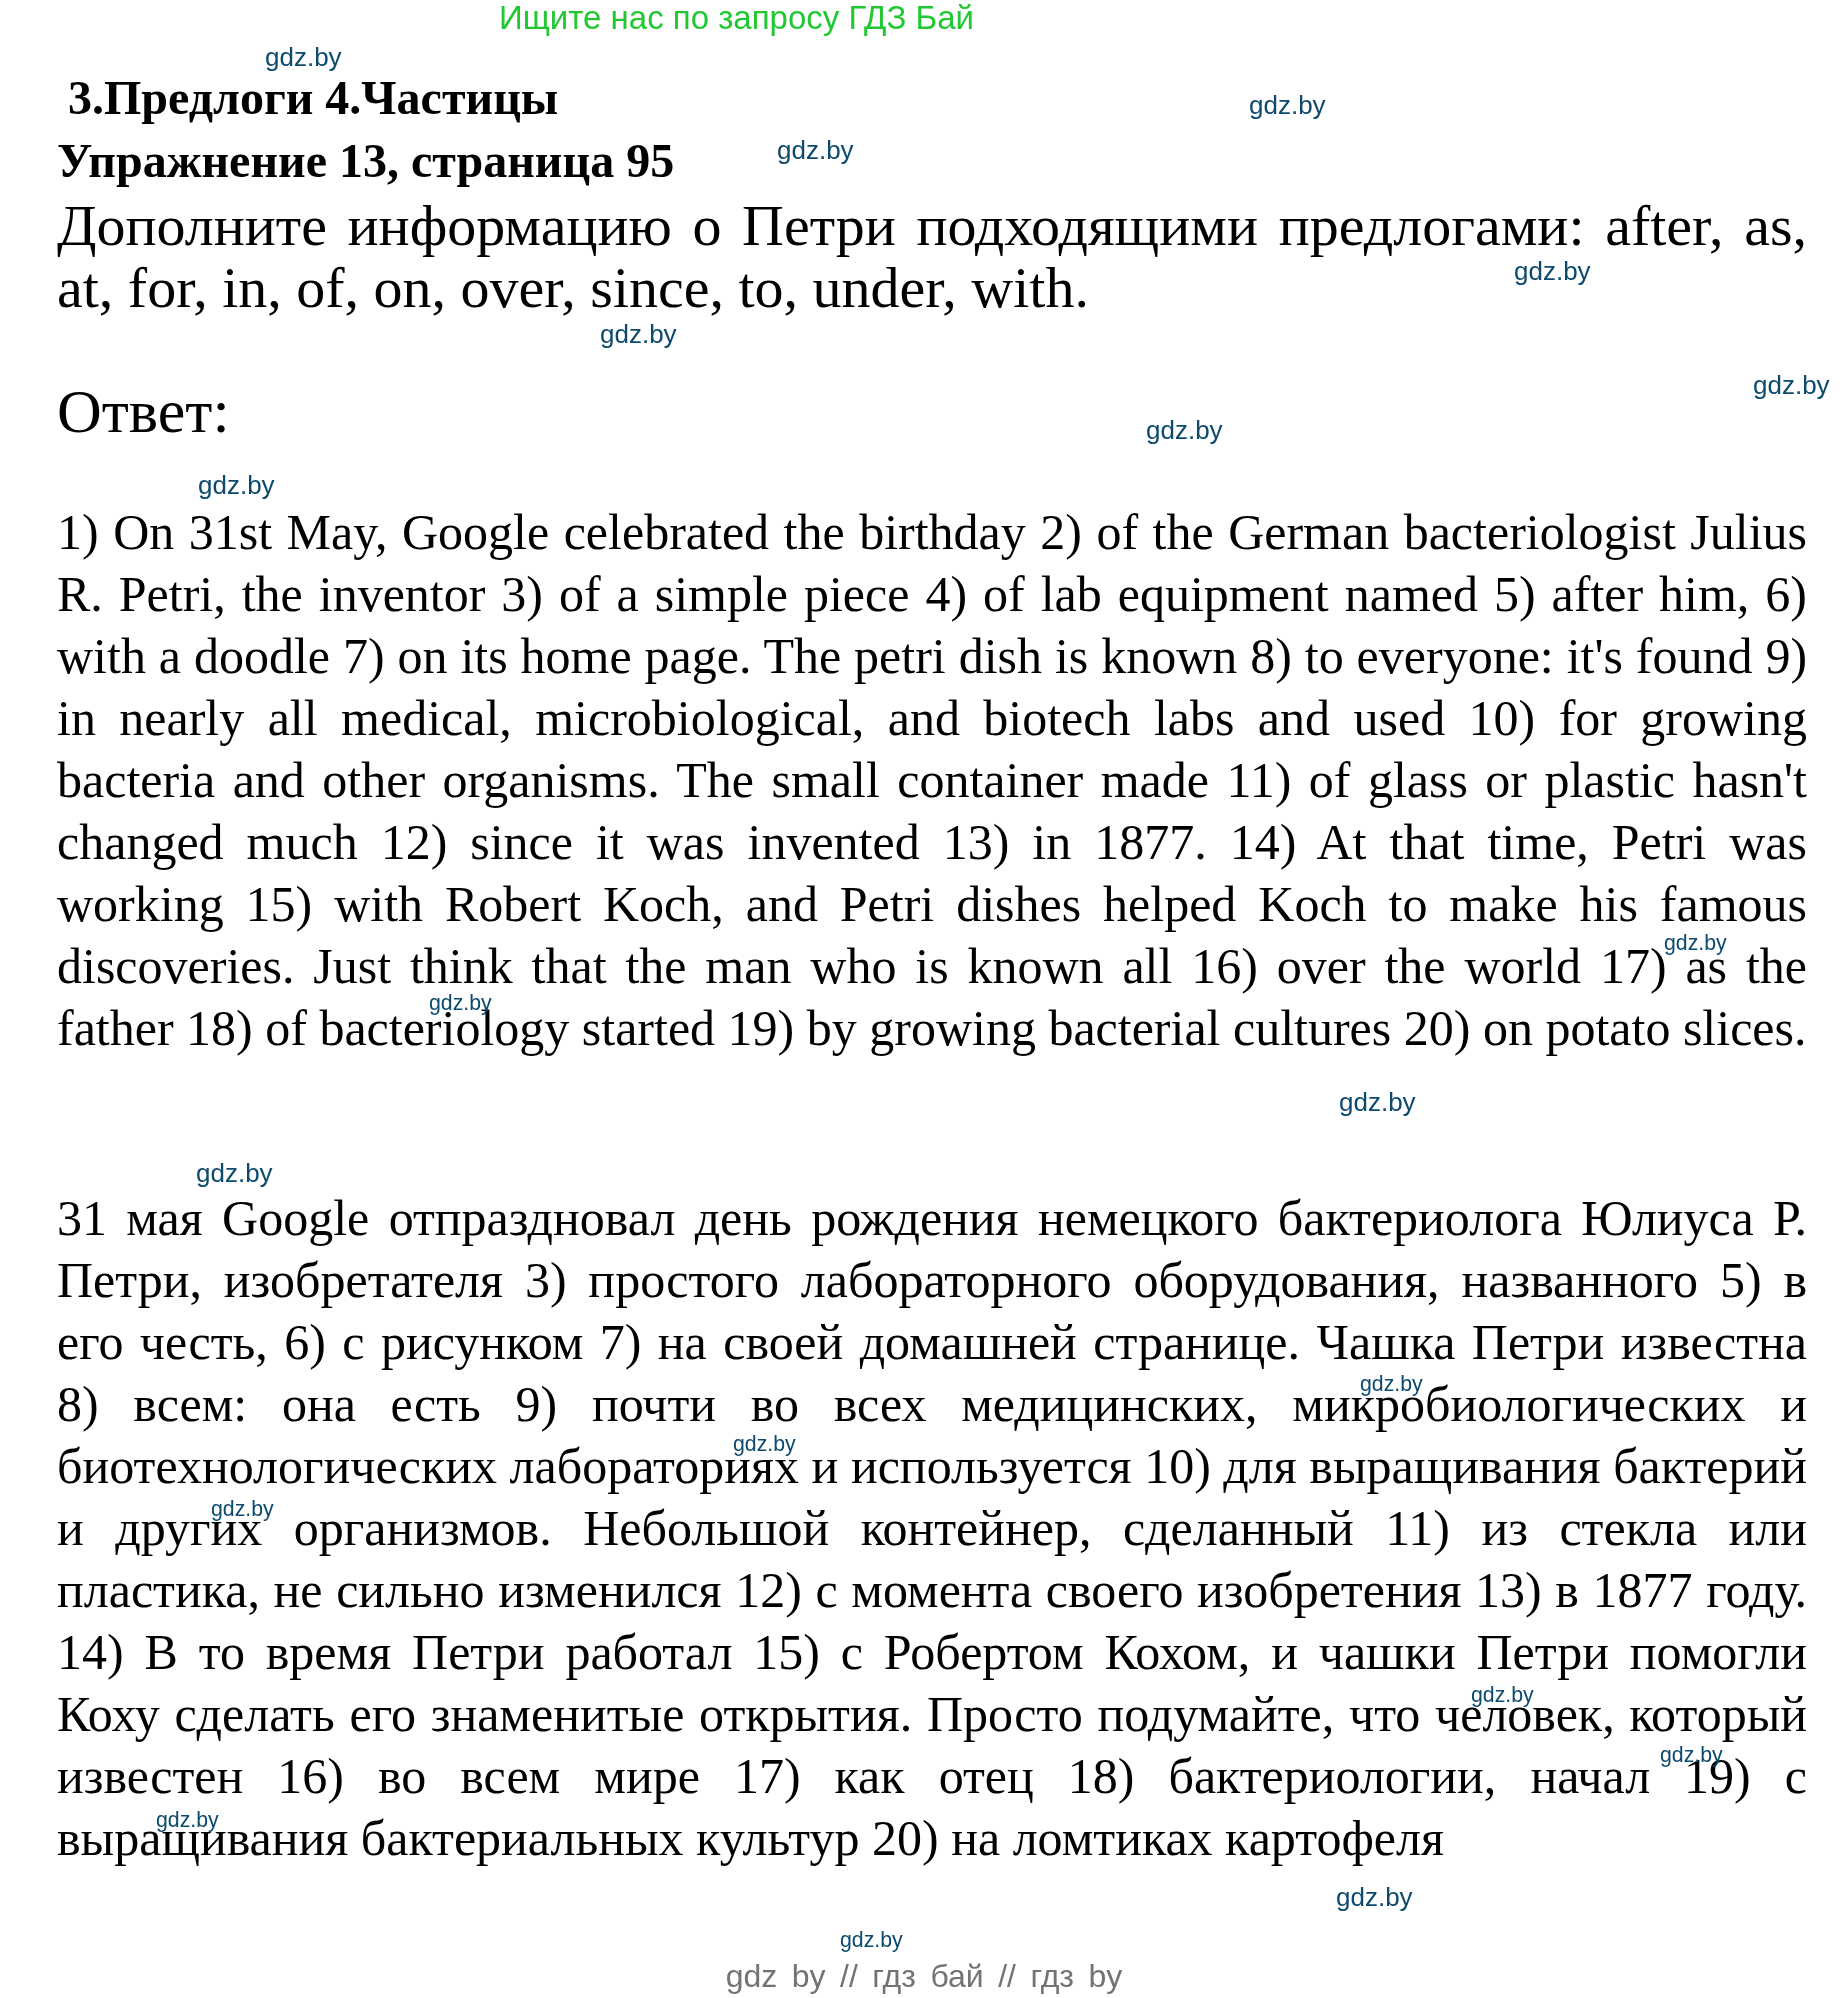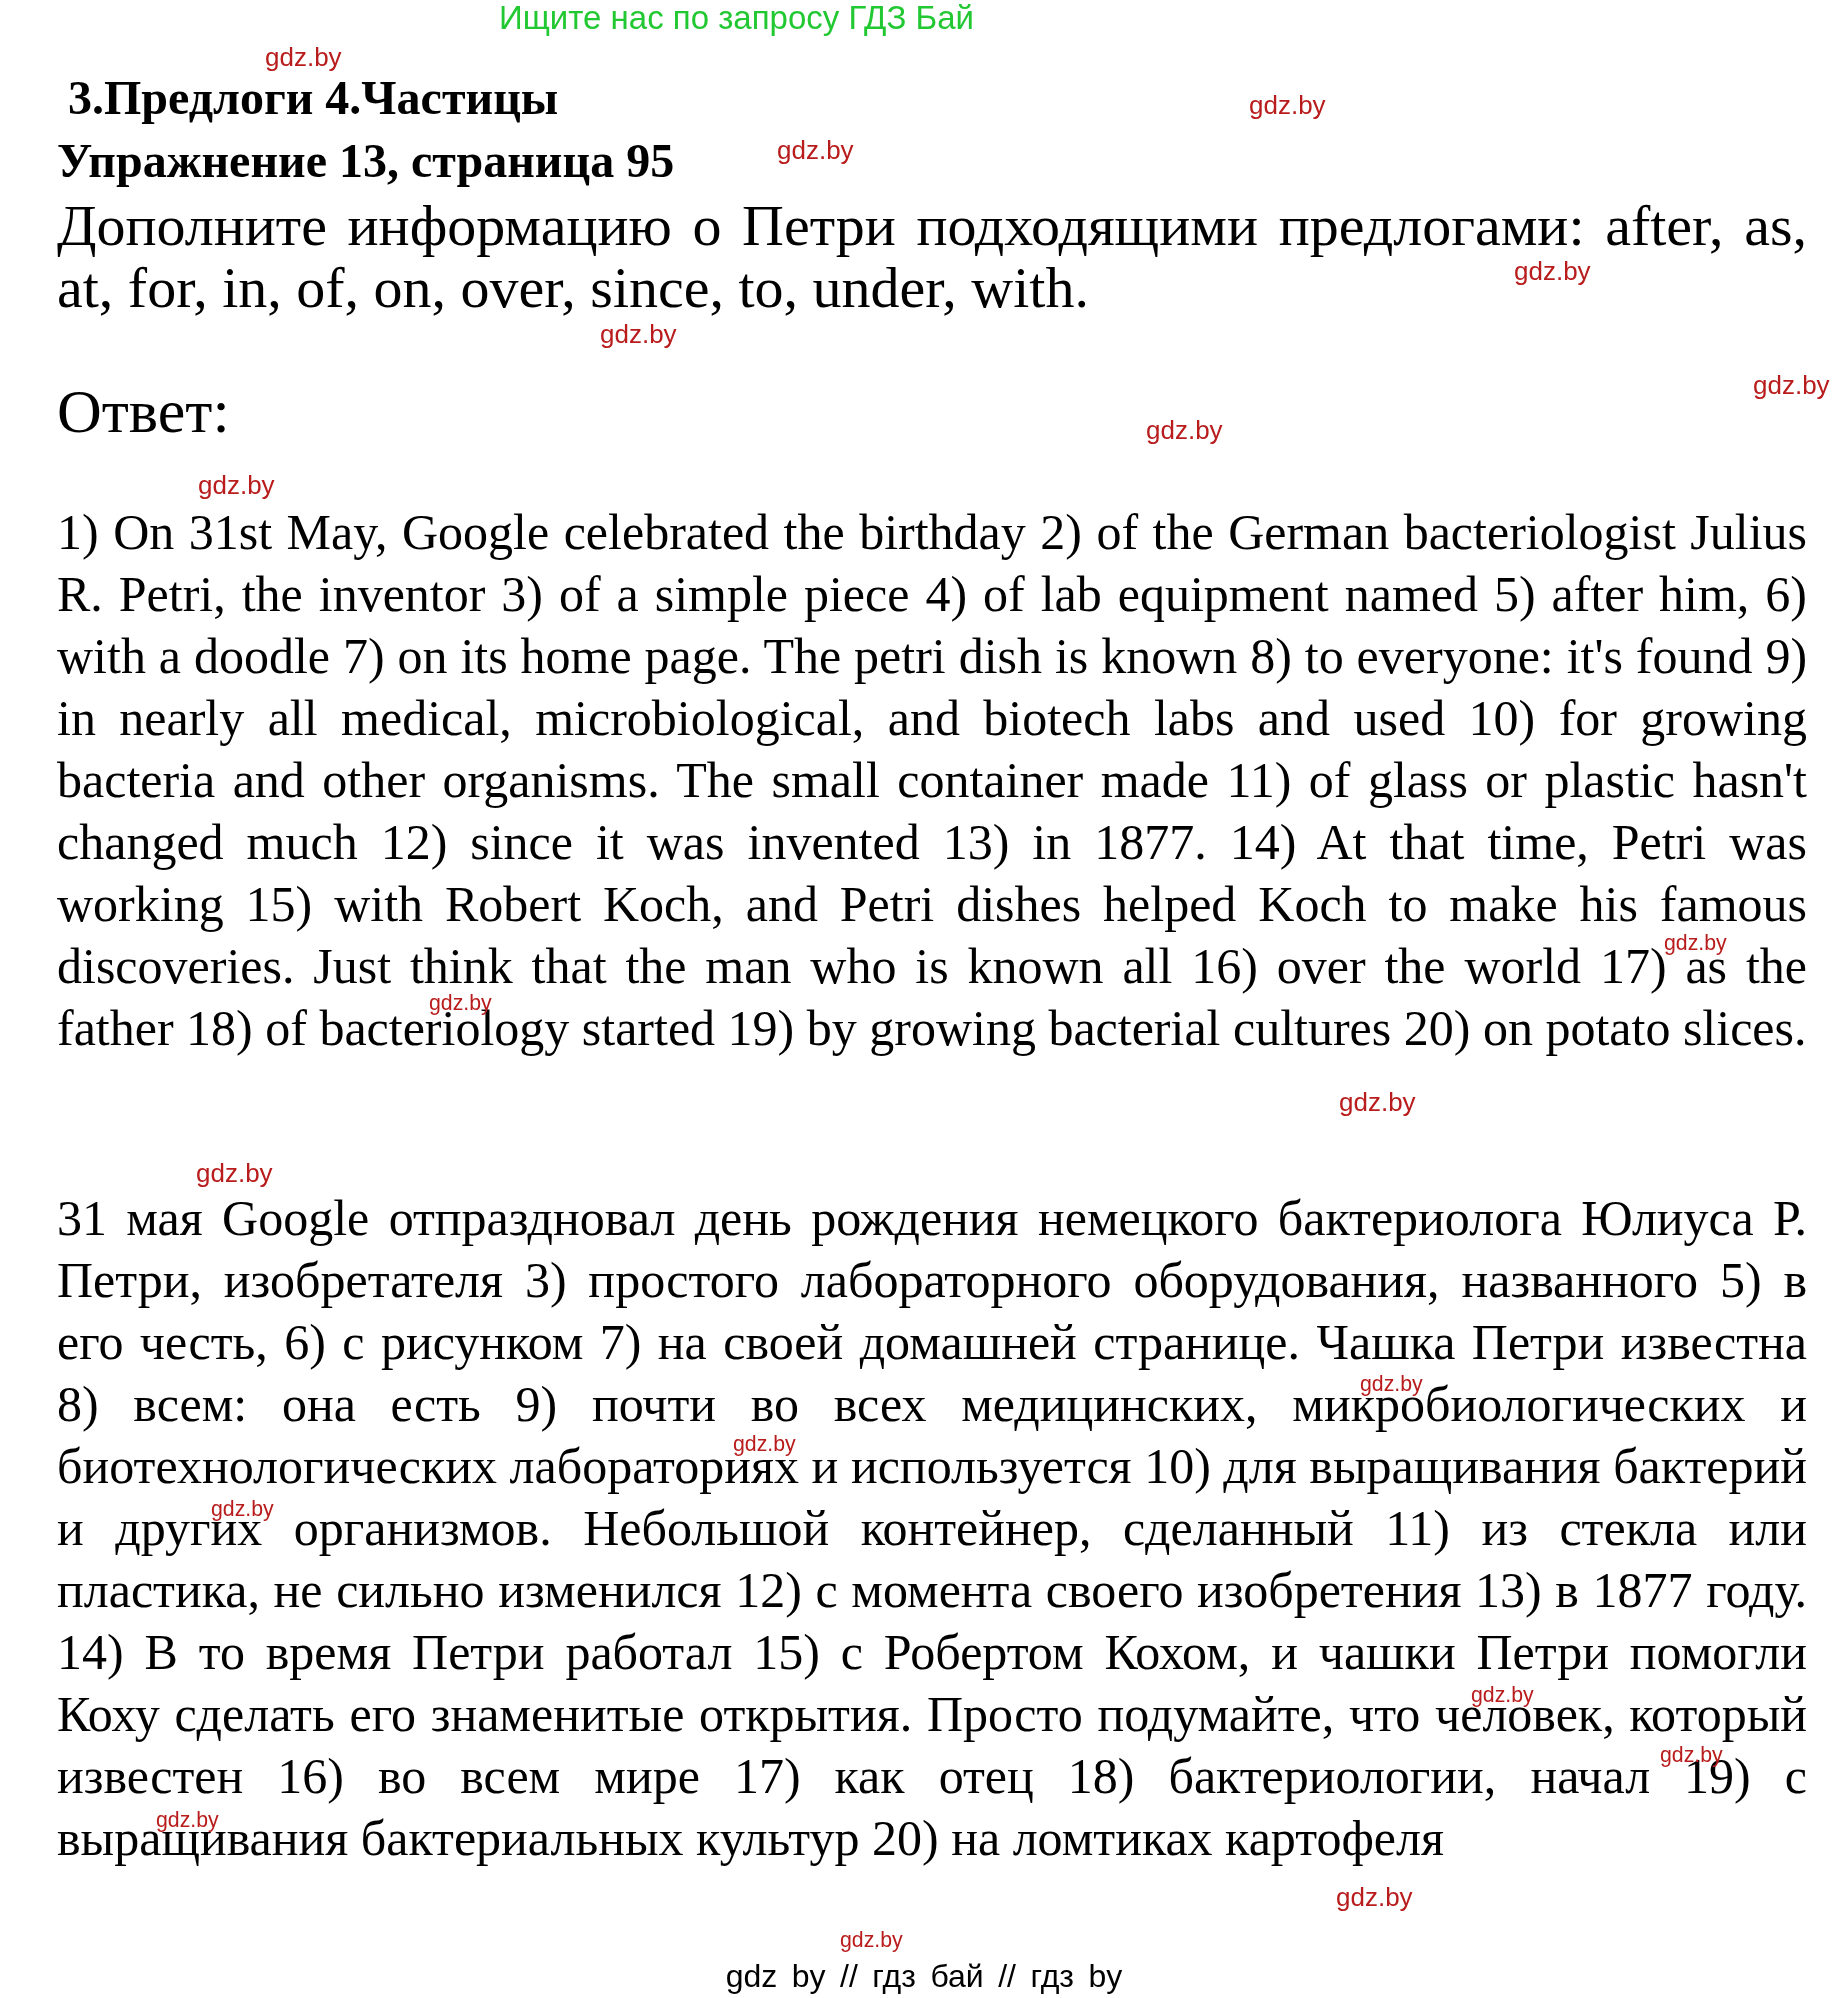--- a/index.html
+++ b/index.html
@@ -13,7 +13,7 @@
   .para-en { top: 501px; }
   .para-ru { top: 1187px; }
   .para b { font-weight: normal; }
-  .wm { position: absolute; font-family: "Liberation Sans", sans-serif; font-size: 26px; color: #b91c1c; line-height: 28px; }
+  .wm { position: absolute; font-family: "Liberation Sans", sans-serif; font-size: 26px; color: #0c4a6e; line-height: 28px; }
   .wm-small { font-size: 21.3px; line-height: 22px; }
   .banner-bottom { position: absolute; top: 1958px; left: 0; width: 1848px; text-align: center; font-family: "Liberation Sans", sans-serif; font-size: 32px; color: #000000; line-height: 37px; word-spacing: 5.6px; }
 </style>

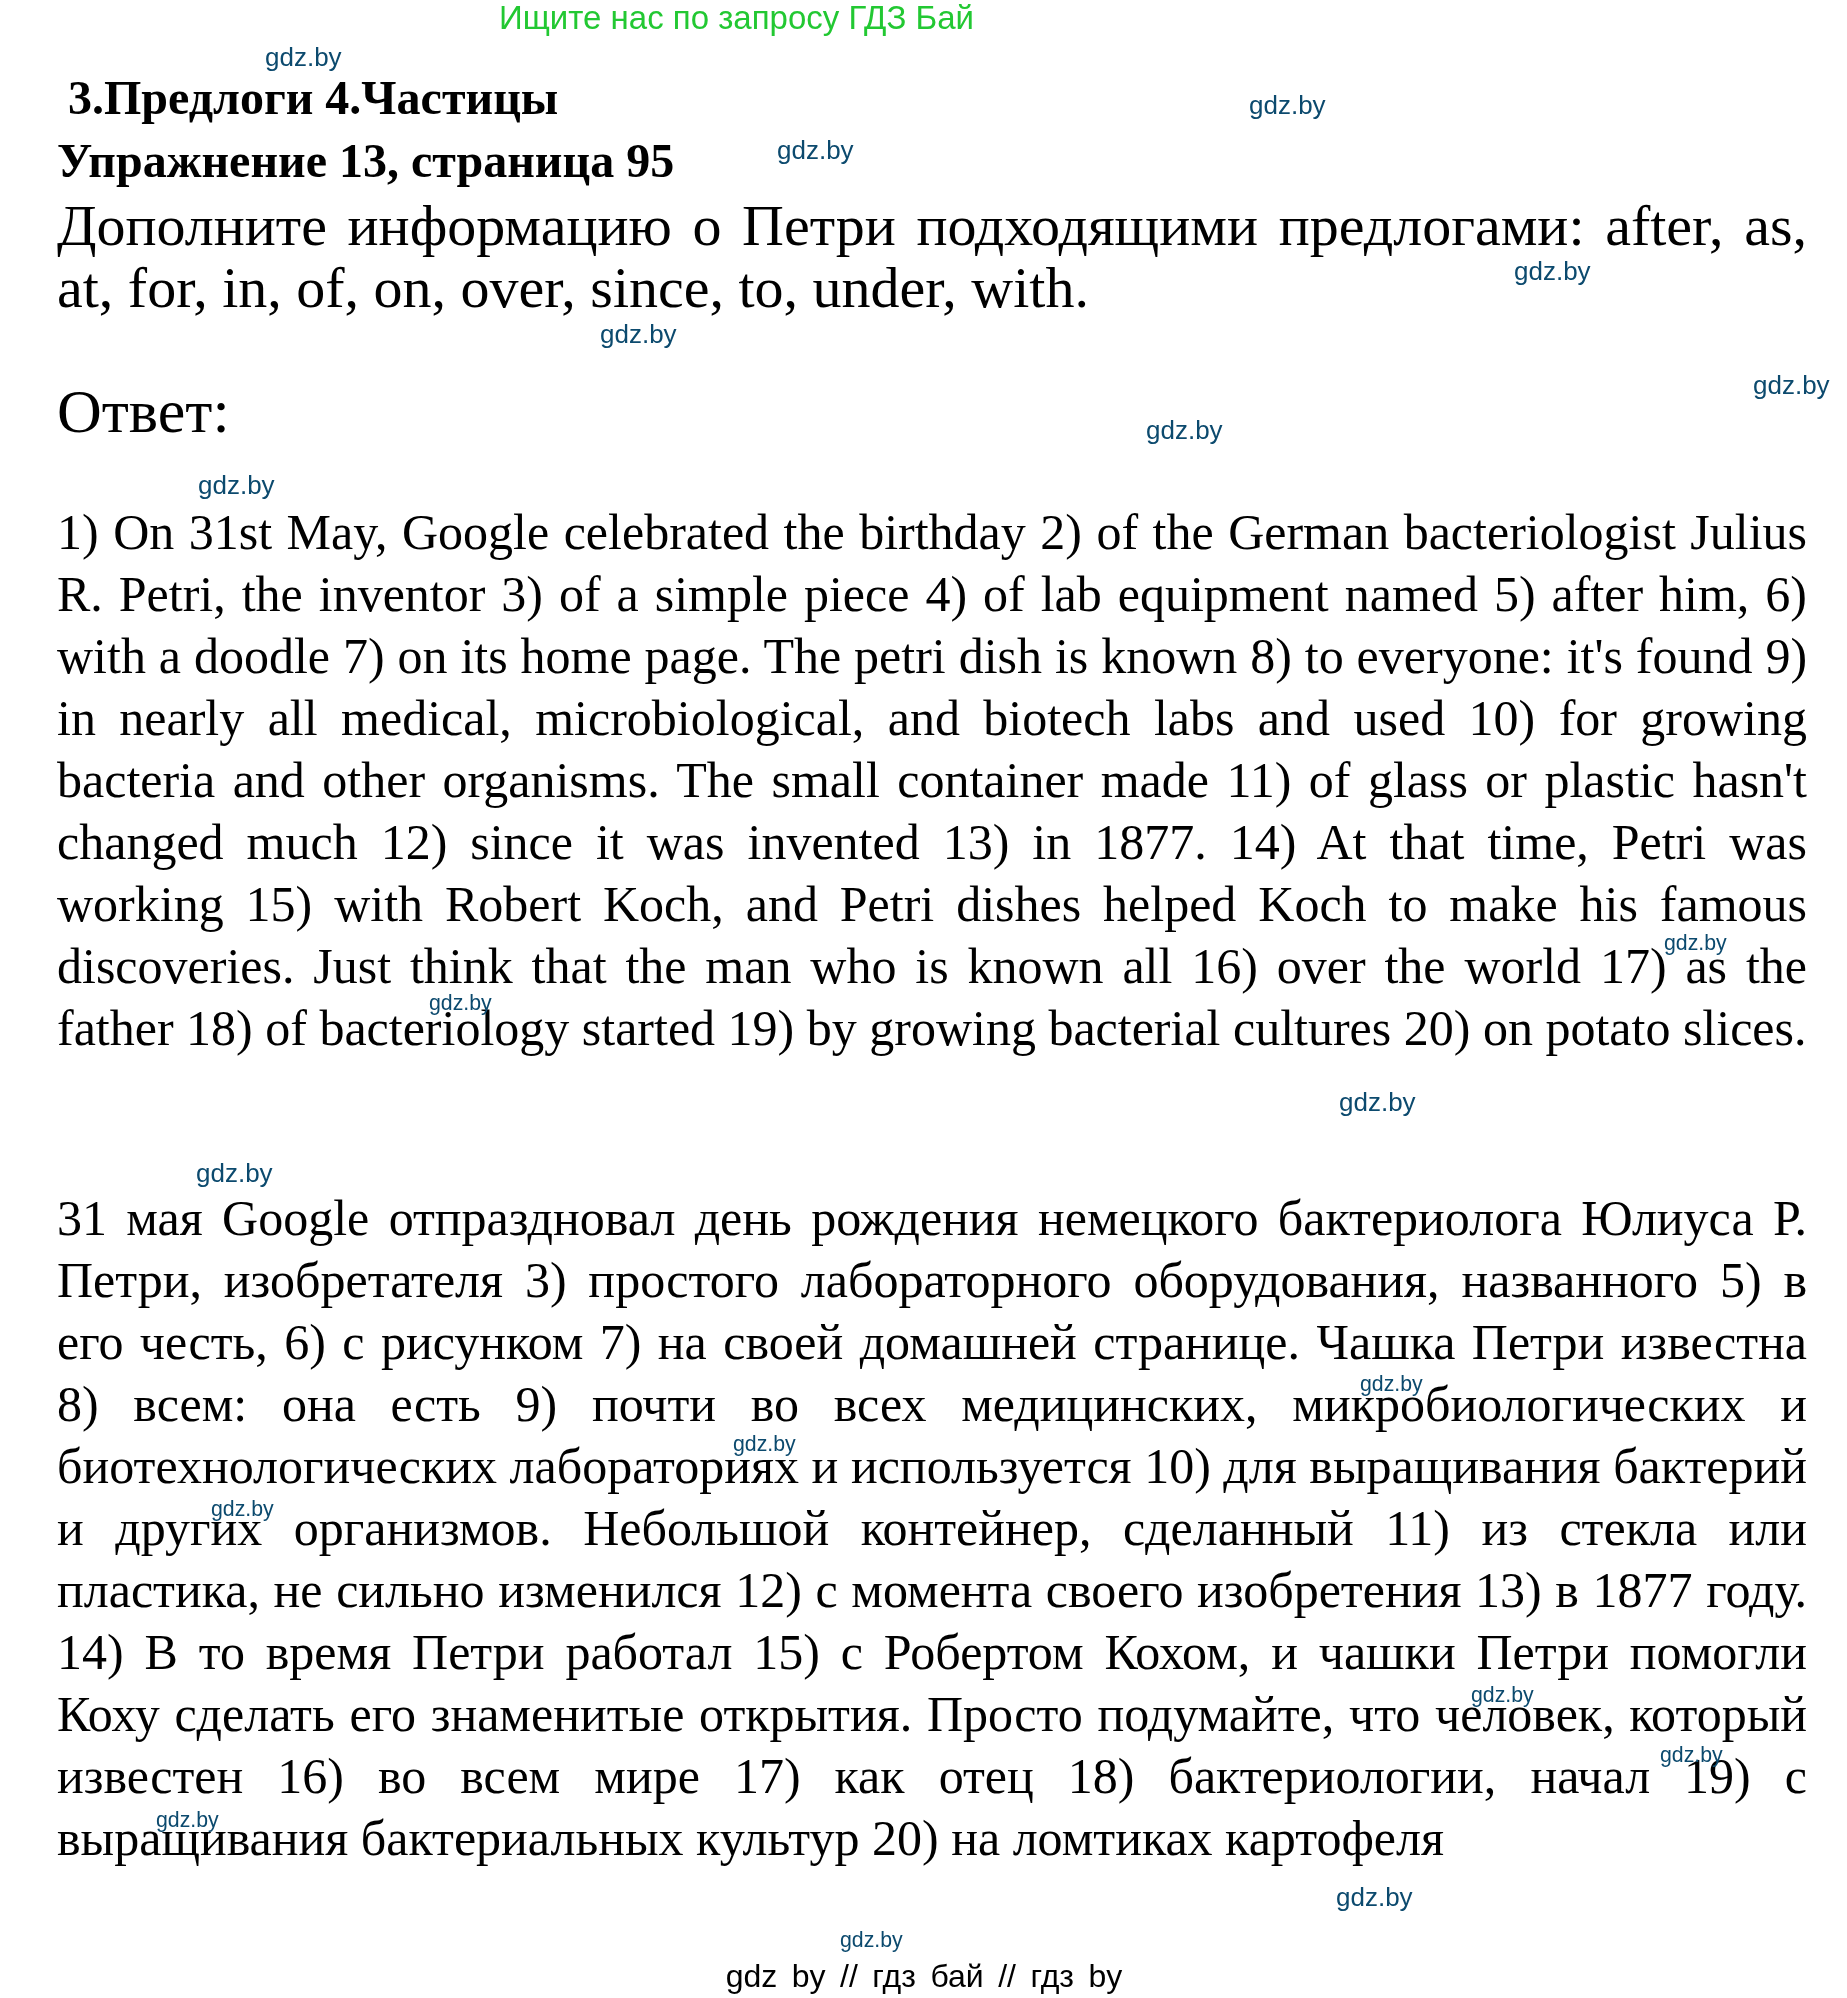--- a/index.html
+++ b/index.html
@@ -15,7 +15,7 @@
   .para b { font-weight: normal; }
   .wm { position: absolute; font-family: "Liberation Sans", sans-serif; font-size: 26px; color: #0c4a6e; line-height: 28px; }
   .wm-small { font-size: 21.3px; line-height: 22px; }
-  .banner-bottom { position: absolute; top: 1958px; left: 0; width: 1848px; text-align: center; font-family: "Liberation Sans", sans-serif; font-size: 32px; color: #000000; line-height: 37px; word-spacing: 5.6px; }
+  .banner-bottom { position: absolute; top: 1958px; left: 0; width: 1848px; text-align: center; font-family: "Liberation Sans", sans-serif; font-size: 32px; color: #737373; line-height: 37px; word-spacing: 5.6px; }
 </style>
 </head>
 <body>

